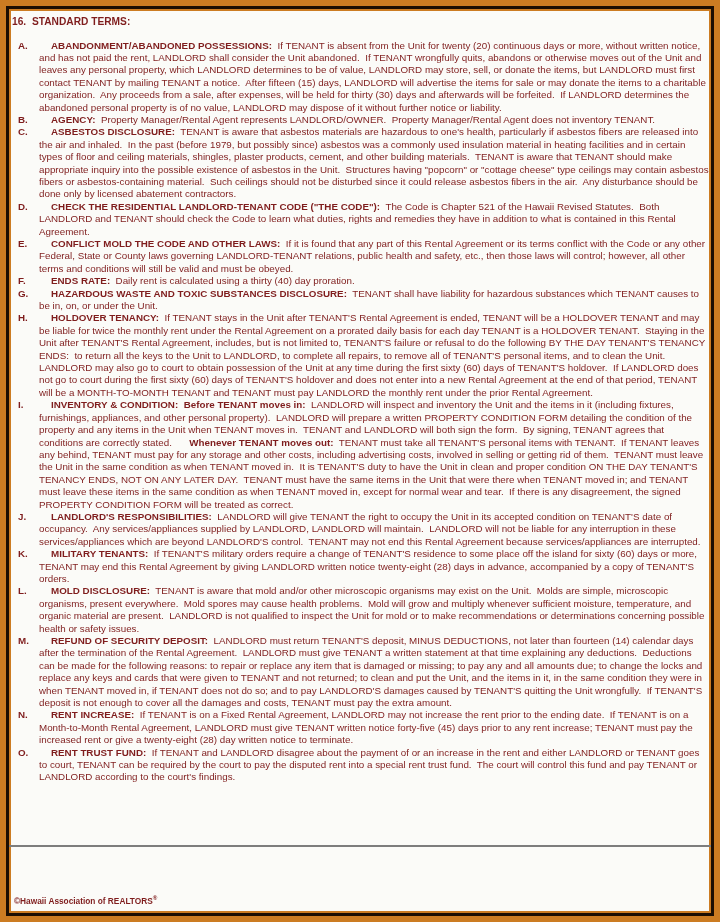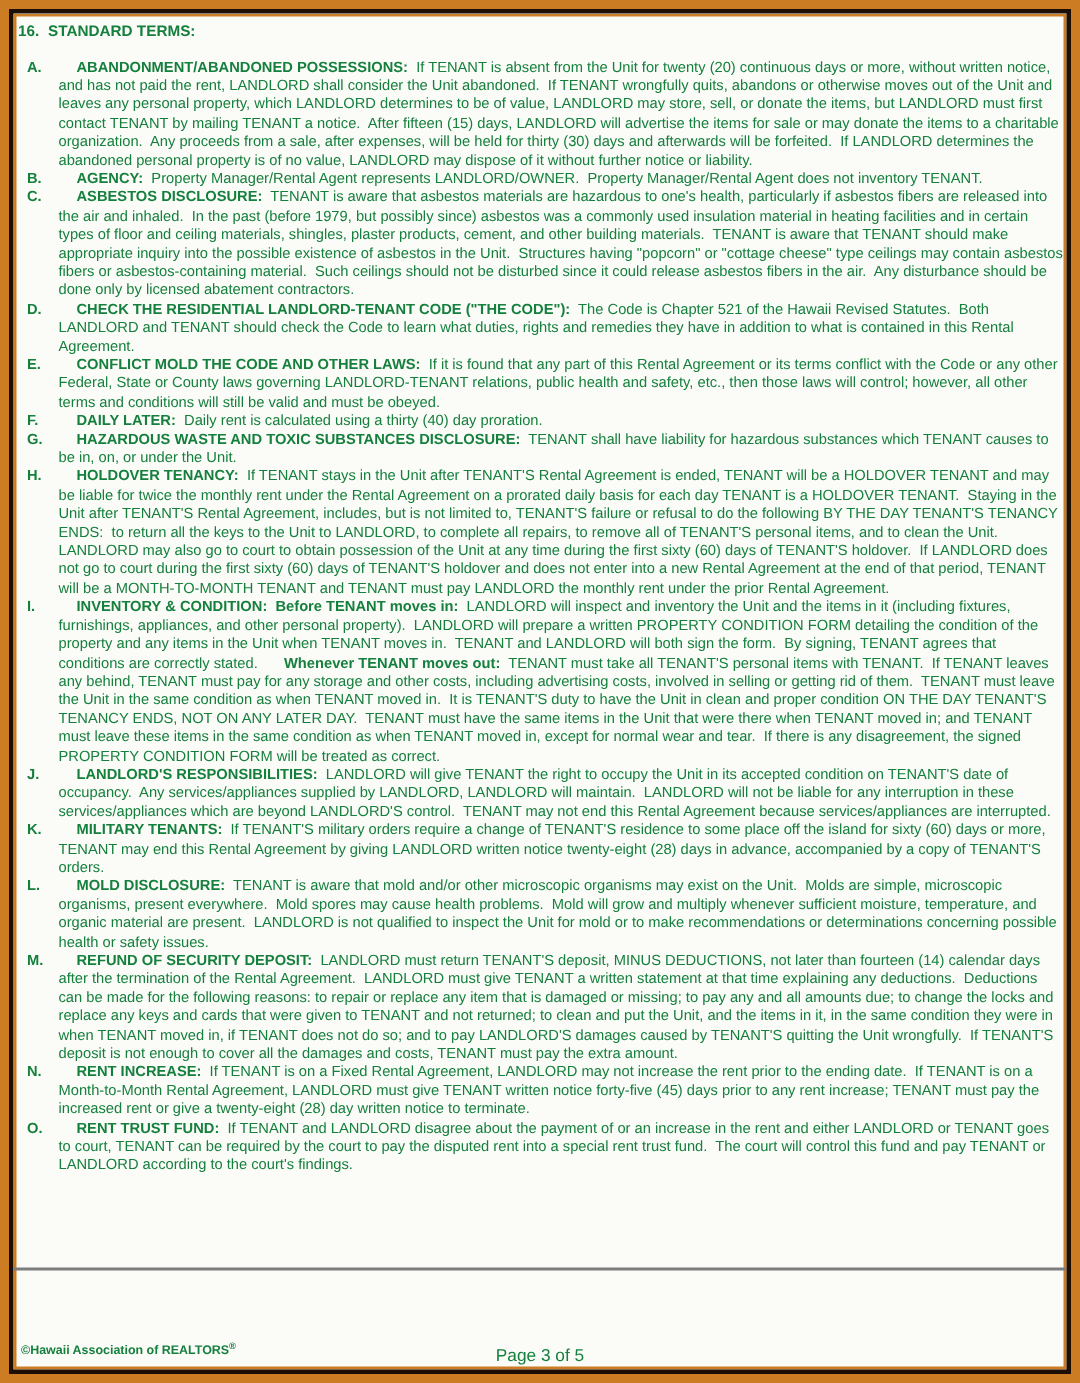--- a/index.html
+++ b/index.html
@@ -12,7 +12,7 @@
     border:3px solid #1C0E02;
     box-shadow: inset 0 0 0 2px #CC7C22;
     background:#FBFBF8;
-    color:#15803d;
+    color:#7f1d1d;
     font-family:"Liberation Sans", sans-serif;
     overflow:hidden;
     padding-left:36px;

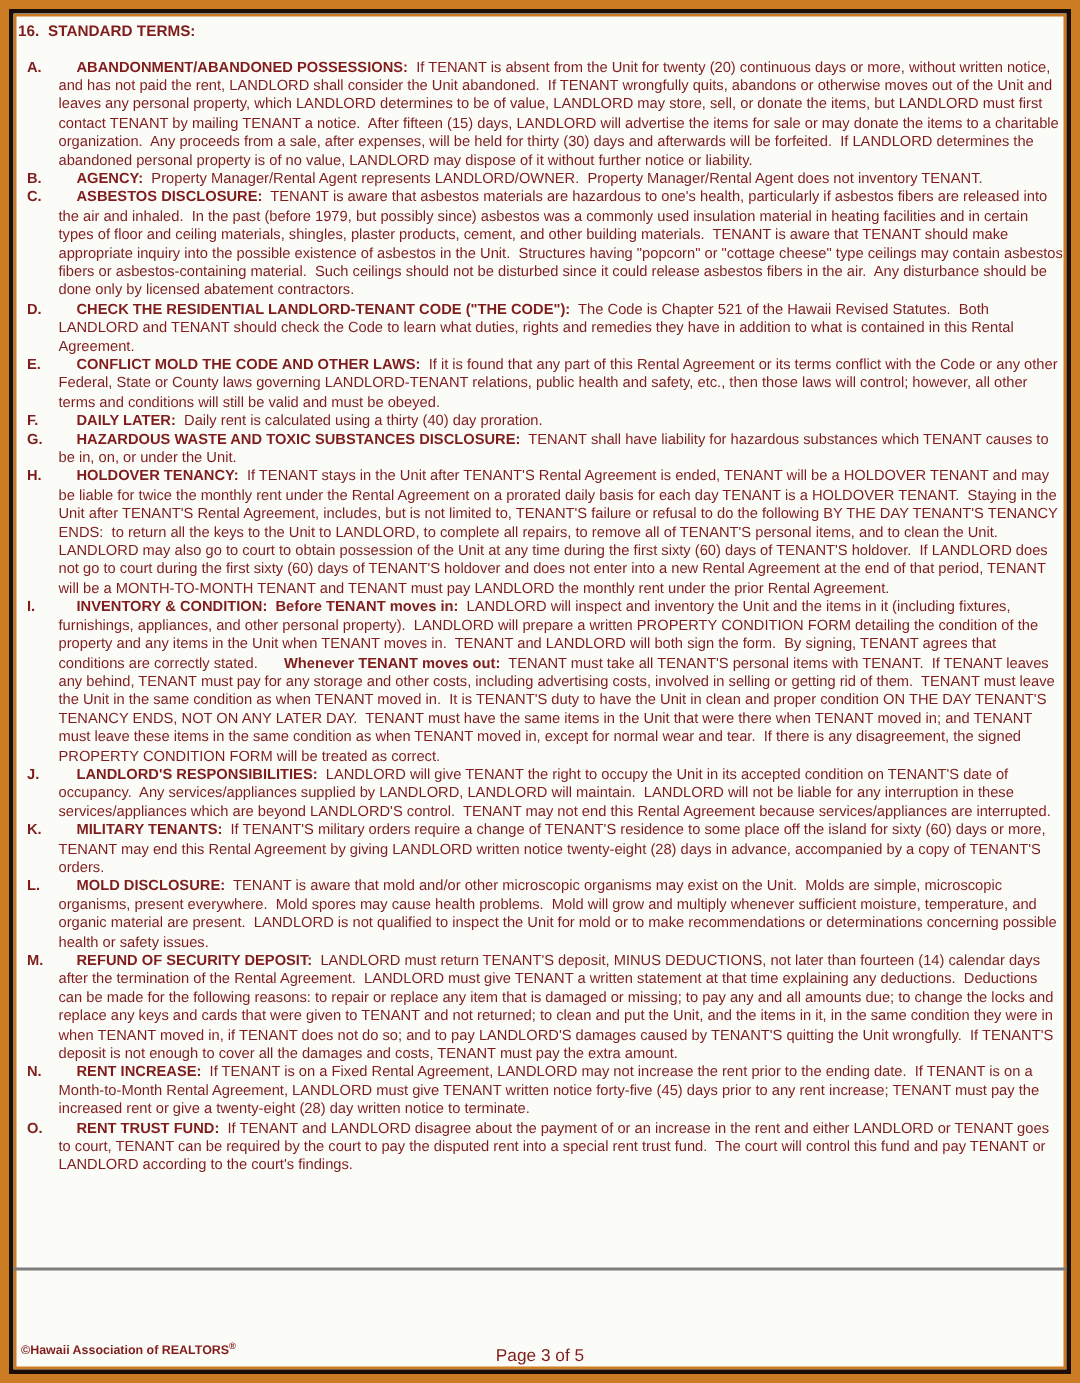--- a/index.html
+++ b/index.html
@@ -95,7 +95,7 @@
 
       <div class="sec">
         <span class="lbl">F.</span>
-        <p><b>DAILY LATER:</b><span>  Daily rent is calculated using a thirty (40) day proration.</span></p>
+        <p><b>ENDS RATE:</b><span>  Daily rent is calculated using a thirty (40) day proration.</span></p>
       </div>
 
       <div class="sec">

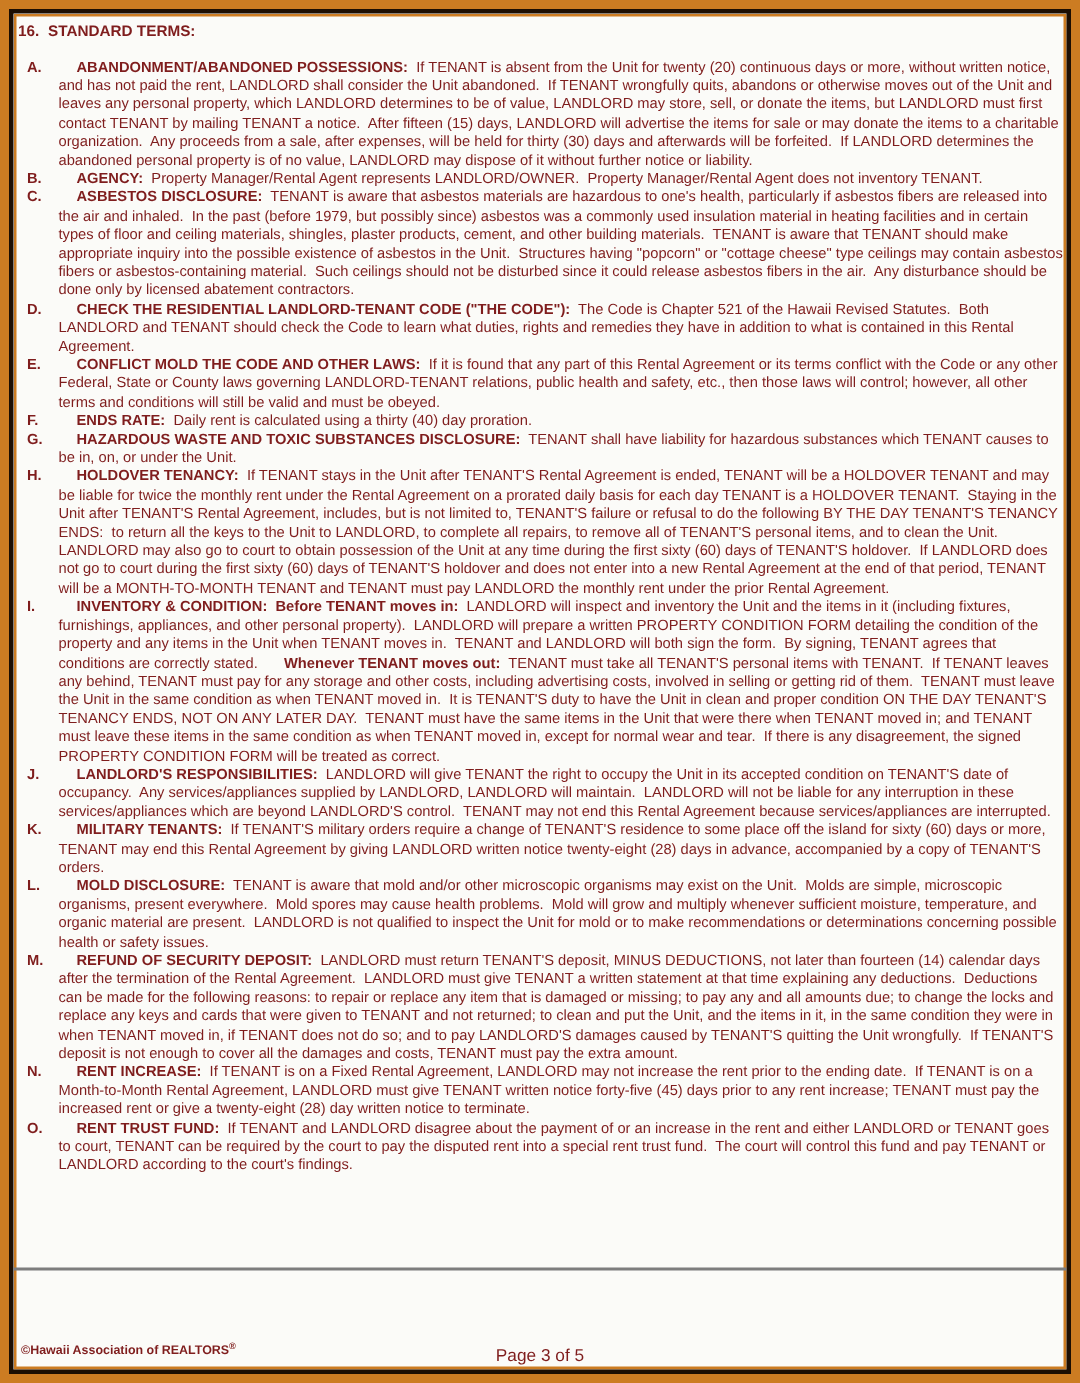--- a/index.html
+++ b/index.html
@@ -159,7 +159,6 @@
 
     <div class="copyright"><span>©Hawaii Association of REALTORS</span><sup>®</sup></div>
 
-    <div class="page-num">Page 3 of 5</div>
 
     <div class="form-code">
       <span>RR301 Rev. 6/06 (NC)</span>

